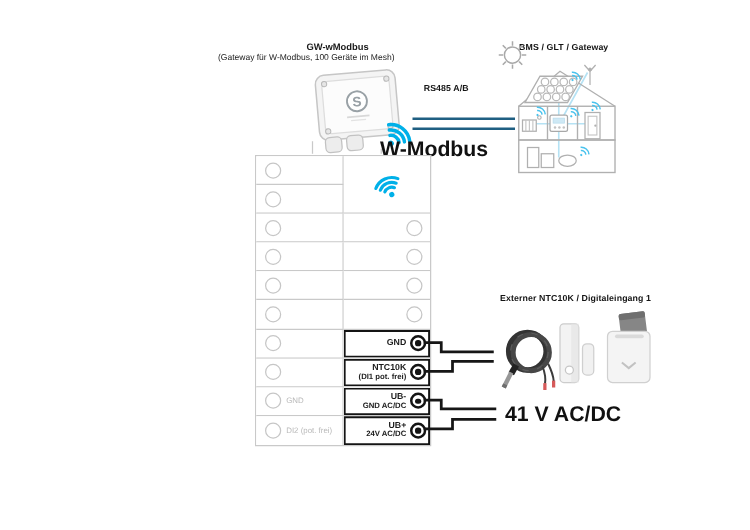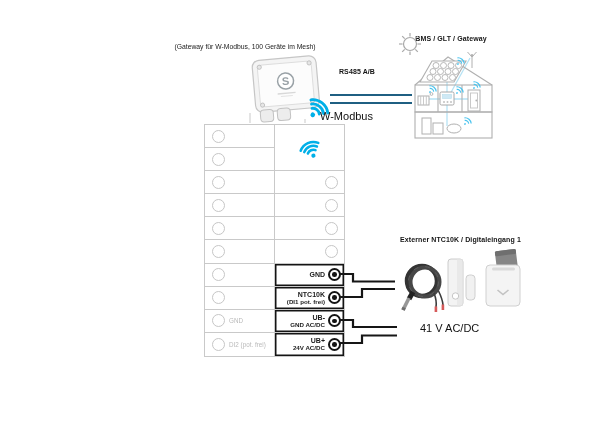--- a/index.html
+++ b/index.html
@@ -48,6 +48,7 @@
 
 <div class="canvas">
 
+  <div class="abs dev-title">GW-wModbus</div>
   <div class="abs dev-sub">(Gateway für W-Modbus, 100 Geräte im Mesh)</div>
 
   <svg class="abs" style="left:244px;top:54px" width="84" height="72" viewBox="0 0 84 72">

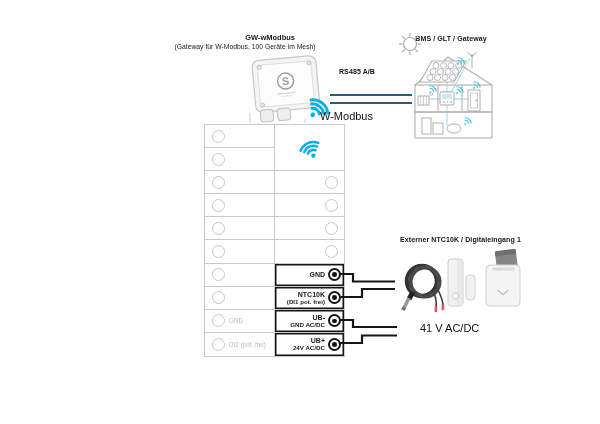--- a/index.html
+++ b/index.html
@@ -7,7 +7,7 @@
           font-family:"Liberation Sans",sans-serif;color:#1a1a1a;}
   .abs{position:absolute;}
   .lbl-sm{font-size:7px;font-weight:bold;letter-spacing:.1px;color:#141414;}
-  .lbl-big{font-size:11px;font-weight:normal;color:#111;margin-left:16px;}
+  .lbl-big{font-size:17px;font-weight:bold;color:#111;}
   .dev-title{left:130px;top:33px;width:165px;text-align:right;font-size:7.5px;font-weight:bold;}
   .dev-sub{left:145px;top:43px;width:200px;text-align:center;font-size:6.8px;color:#222;}
   .rs485-lbl{left:330px;top:68px;width:54px;text-align:center;}

